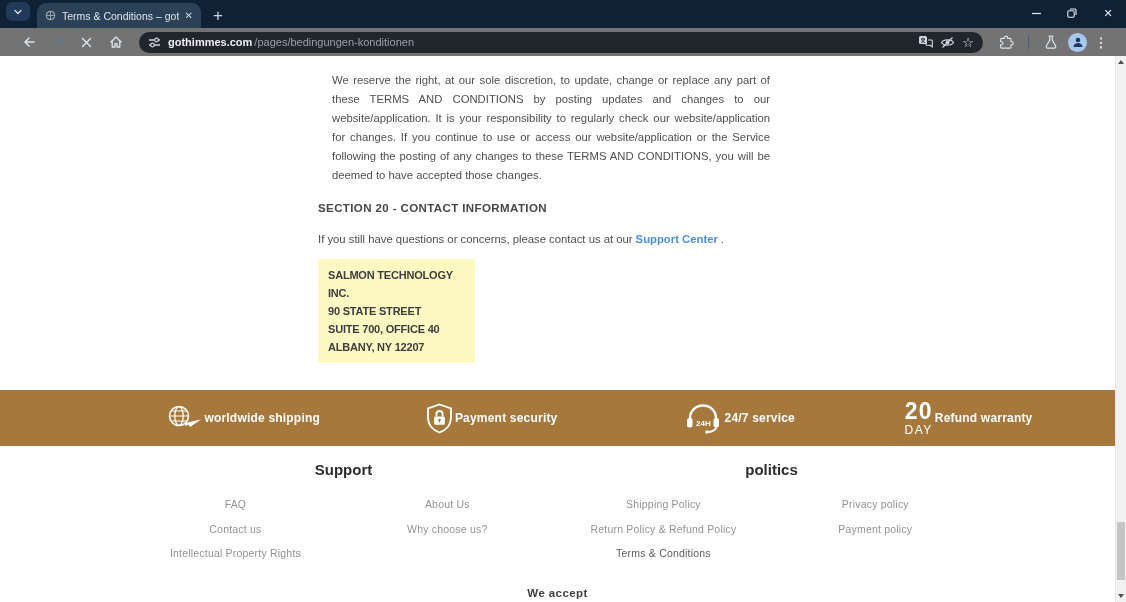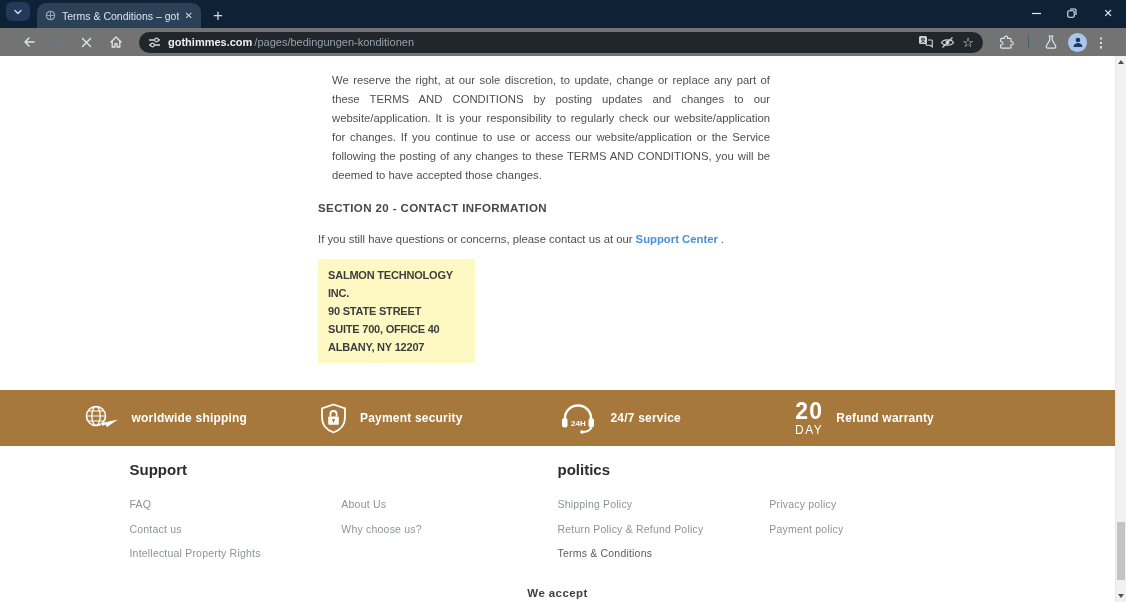--- a/index.html
+++ b/index.html
@@ -41,7 +41,7 @@
   
   .features{margin-top:27px;height:56px;background:#a6783c;display:flex;align-items:center;}
   .features-inner{width:950px;margin:0 auto;display:flex;}
-  .feature{flex:1;display:flex;align-items:center;justify-content:flex-start;gap:13px;color:#fff;}
+  .feature{flex:1;display:flex;align-items:center;justify-content:flex-end;gap:2px;color:#fff;}
   .feature-label{font-size:12px;font-weight:700;letter-spacing:.2px;}
   .badge30{text-align:center;line-height:1;color:#fff;}
   .b30{font-size:23px;font-weight:800;display:block;letter-spacing:1px;}

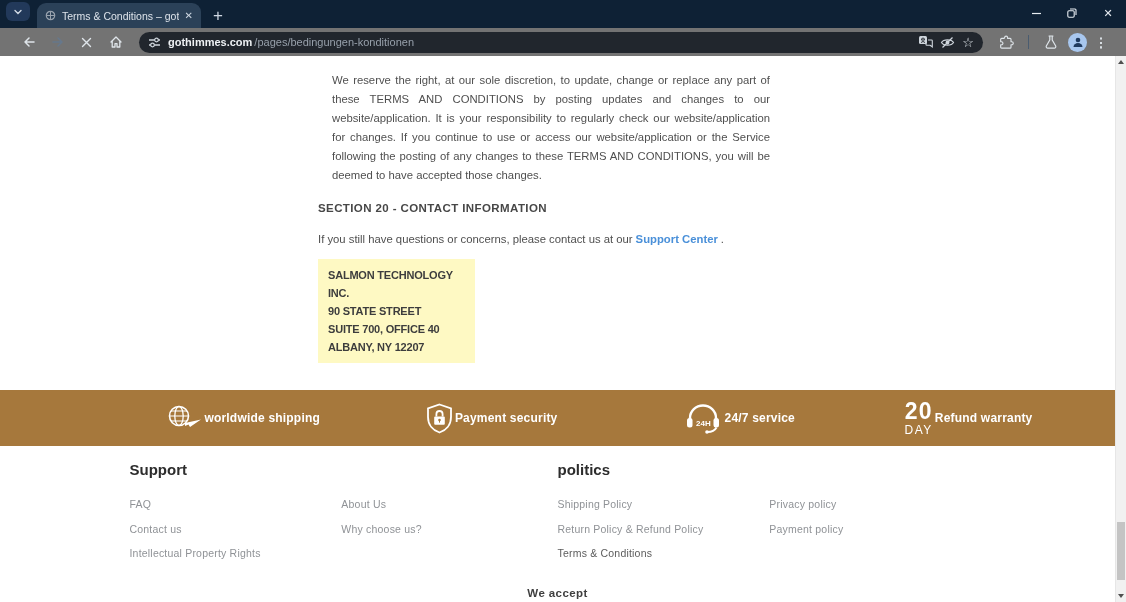--- a/index.html
+++ b/index.html
@@ -49,7 +49,7 @@
   
   .footer{padding-top:15px;}
   .footer-inner{width:856px;margin:0 auto;}
-  .footer-grid{display:flex;}
+  .footer-grid{display:flex;text-align:center;}
   .fhalf{width:50%;}
   .fhead{font-size:15px;font-weight:700;color:#2d2d2d;margin:0;line-height:18px;}
   .fcols{display:flex;margin-top:13px;}

